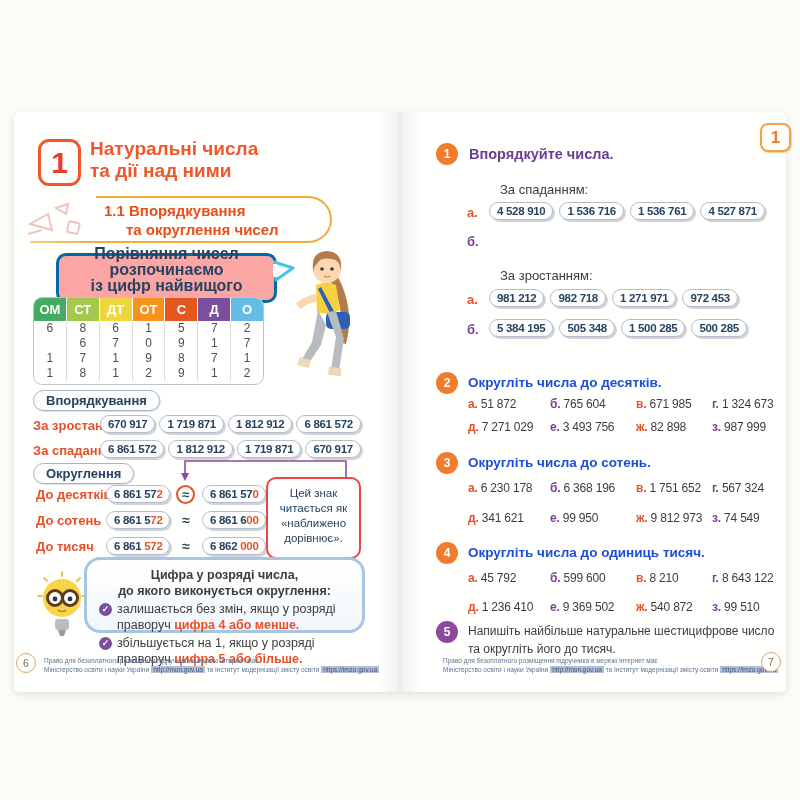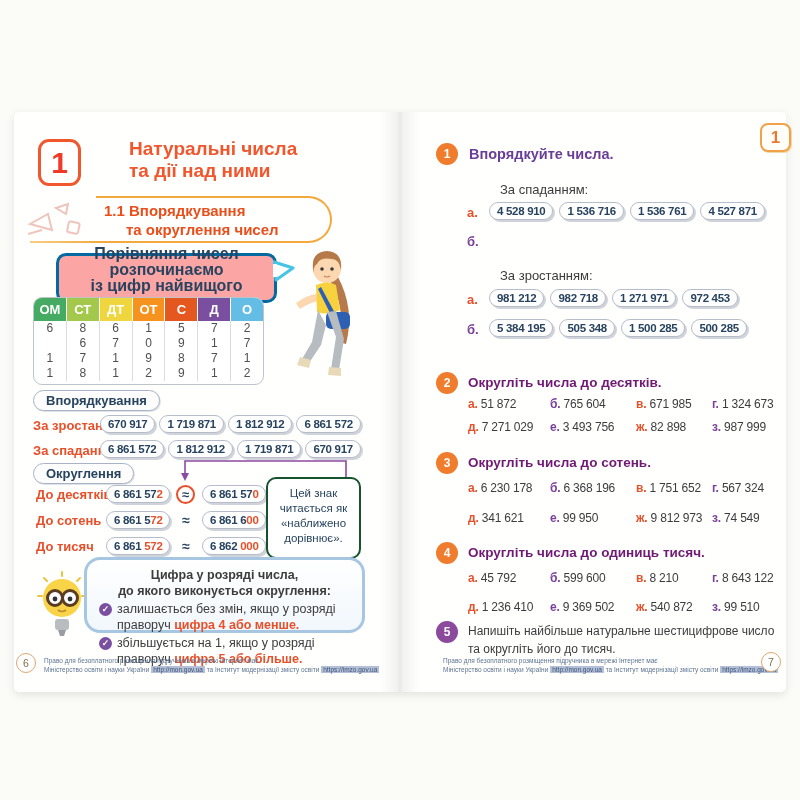--- a/index.html
+++ b/index.html
@@ -17,7 +17,7 @@
   
   .ch-box { left:38px; top:139px; width:43px; height:47px; border:3px solid #f1562c; border-radius:11px;
             background:#fff; color:#ee3a26; font-size:30px; font-weight:bold; text-align:center; line-height:42px; }
-  .ch-title { left:90px; top:138px; color:#f1562c; font-size:19px; font-weight:bold; line-height:22px;margin-left:39px; }
+  .ch-title { left:90px; top:138px; color:#f1562c; font-size:19px; font-weight:bold; line-height:22px; }
   .sec-outline { left:96px; top:196px; width:236px; height:47px; border:2px solid #f4a93e; border-left:none;
                  border-radius:0 26px 26px 0; }
   .sec-underline { left:30px; top:241px; width:68px; height:2px;

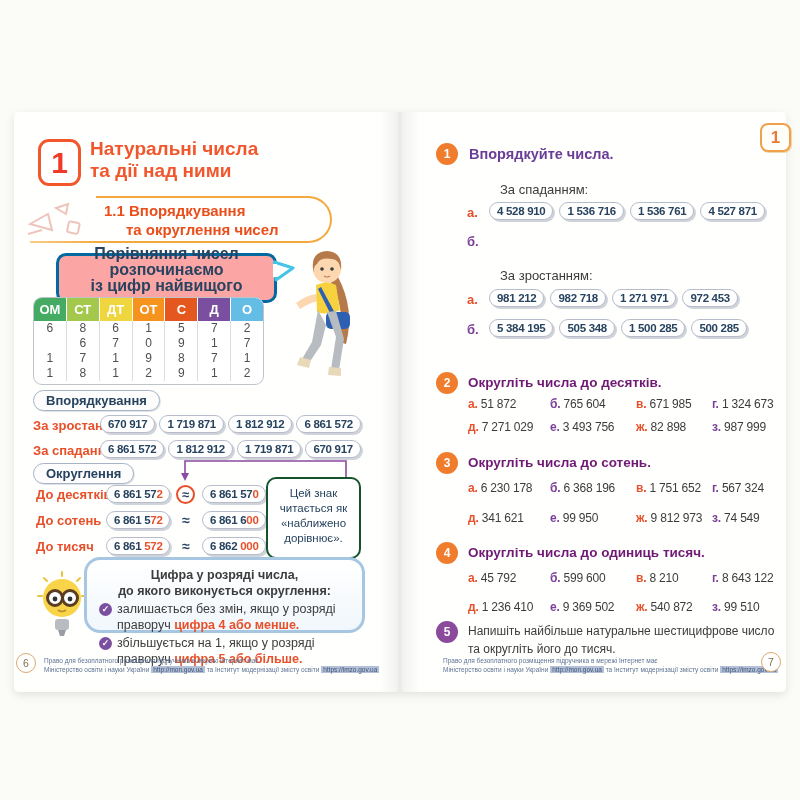--- a/index.html
+++ b/index.html
@@ -74,7 +74,7 @@
   .exn { width:22px; height:22px; border-radius:50%; color:#fff; font-size:12px; font-weight:bold;
          text-align:center; line-height:22px; }
   .ex-title-purple { color:#6a3d97; font-size:14.5px; font-weight:bold; }
-  .ex-title { color:#701a75; font-size:13.5px; font-weight:600; }
+  .ex-title { color:#1d4ed8; font-size:13.5px; font-weight:600; }
   .plainlbl { color:#3c3c3c; font-size:13px;margin-left:32px; }
   .lr { color:#e8502a; font-weight:bold; font-style:normal; }
   .lp { color:#7a3f98; font-weight:bold; font-style:normal; }

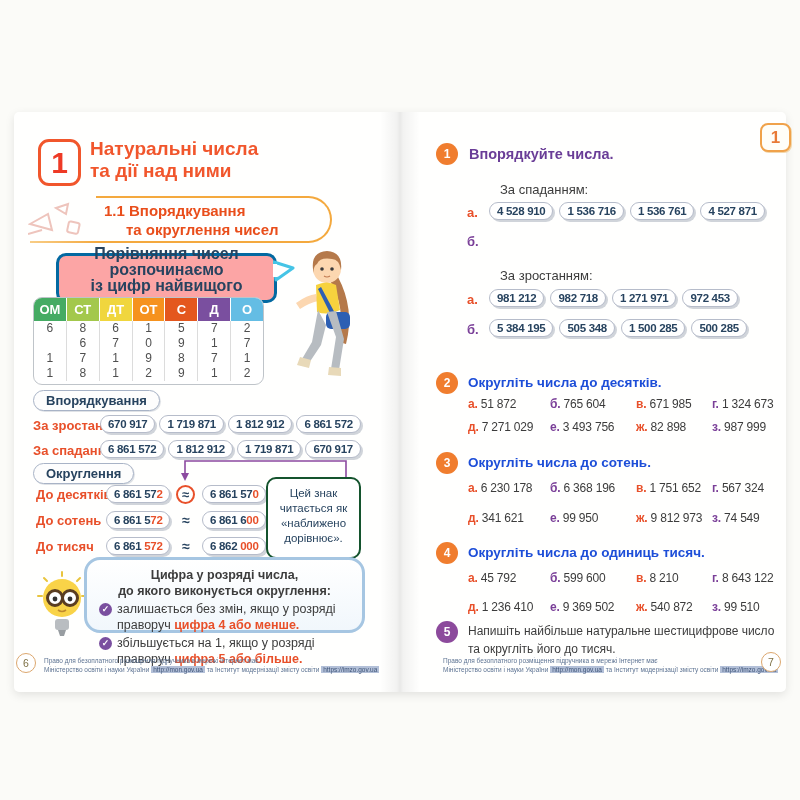--- a/index.html
+++ b/index.html
@@ -51,7 +51,7 @@
   .approx { color:#27435f; font-size:14px; font-weight:bold; text-align:center; }
   .approx-circ { width:19px; height:19px; border:2px solid #e8502a; border-radius:50%; line-height:15px; font-size:13px; }
 
-  .note-box { left:266px; top:477px; width:95px; height:82px; border:2px solid #14532d; border-radius:10px;
+  .note-box { left:266px; top:477px; width:95px; height:82px; border:2px solid #ef4444; border-radius:10px;
               background:#fff; color:#27435f; font-size:11.5px; line-height:15px; text-align:center; padding-top:7px; }
 
   .tip-box { left:84px; top:557px; width:281px; height:76px; border:3px solid #a6c6e2; border-radius:16px;

